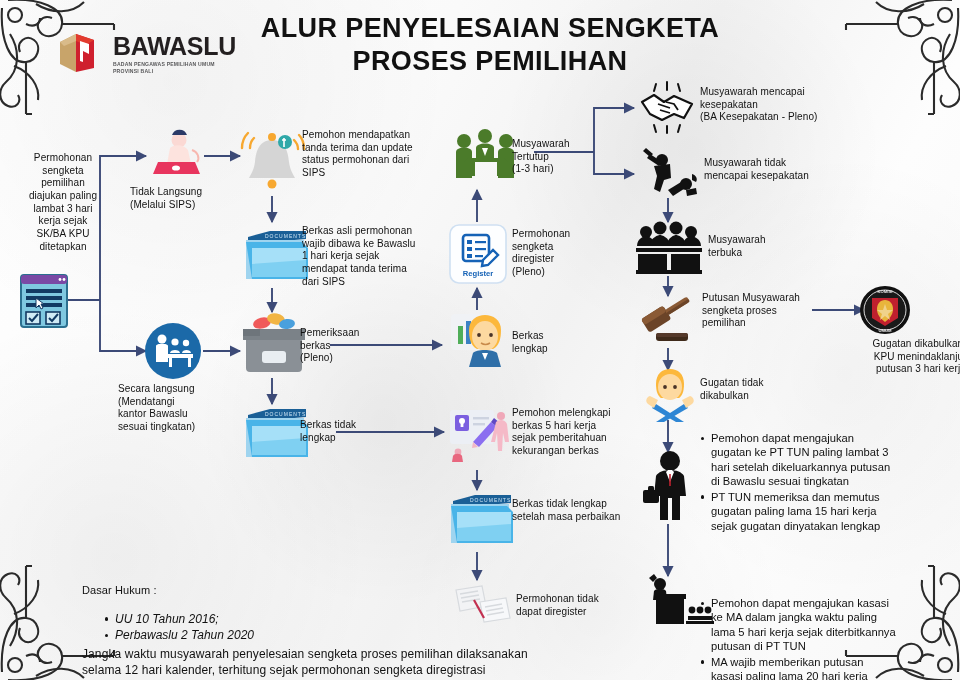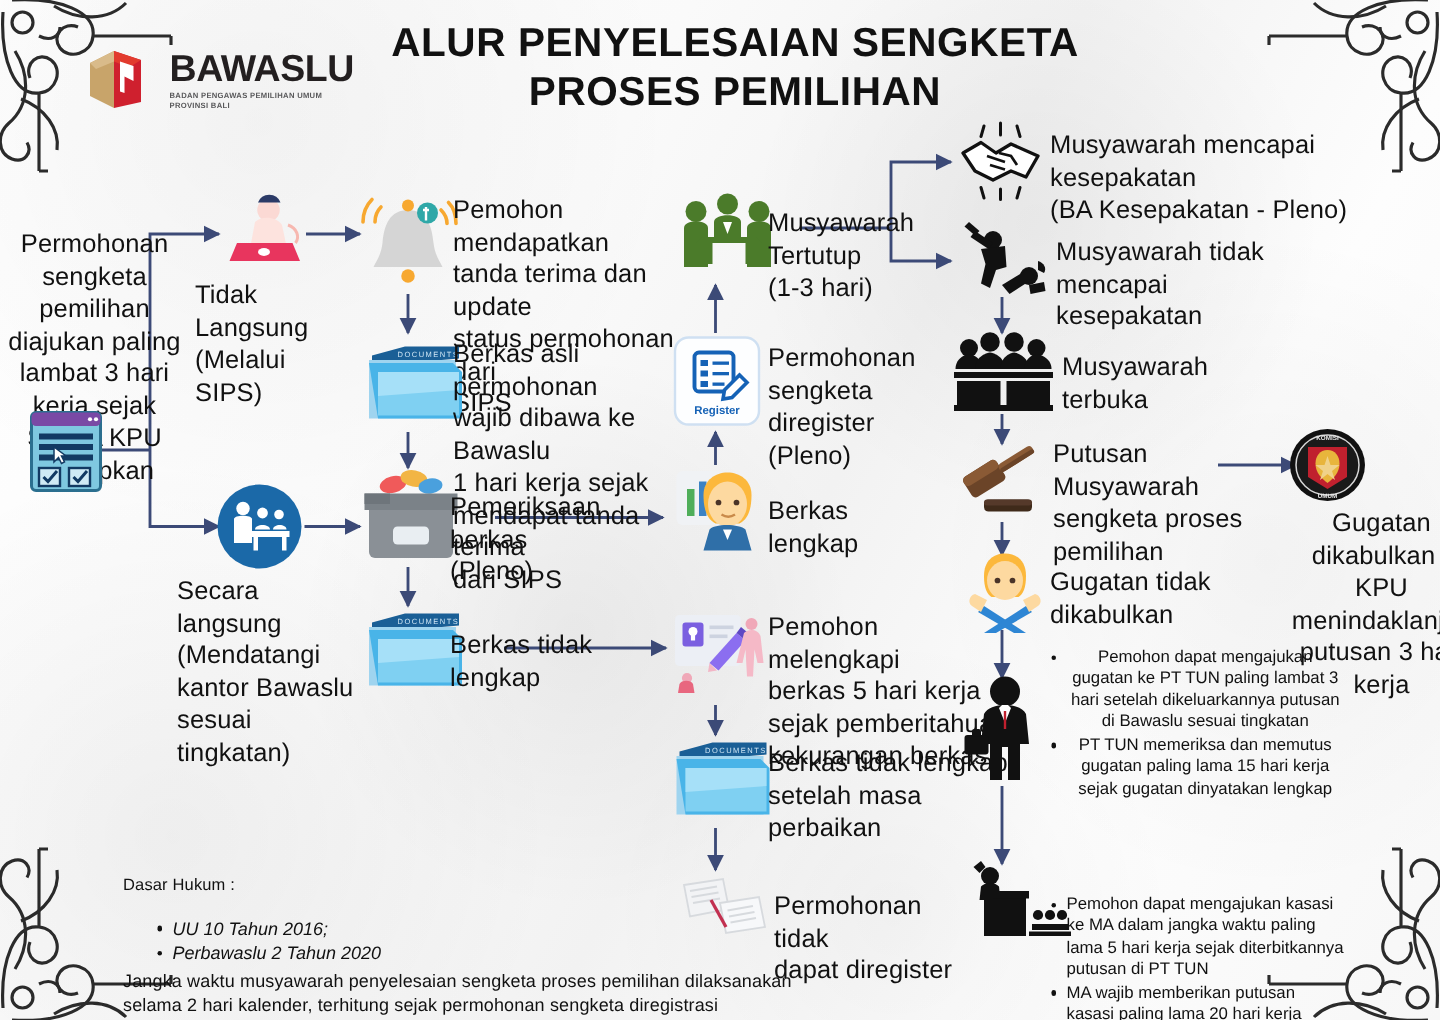--- a/index.html
+++ b/index.html
@@ -24,7 +24,7 @@
   .abs{position:absolute;}
   .txt{
     color:#111;
-    font-size:17px;
+    font-size:10px;
     line-height:1.27;
     letter-spacing:0.1px;
     white-space:pre-line;

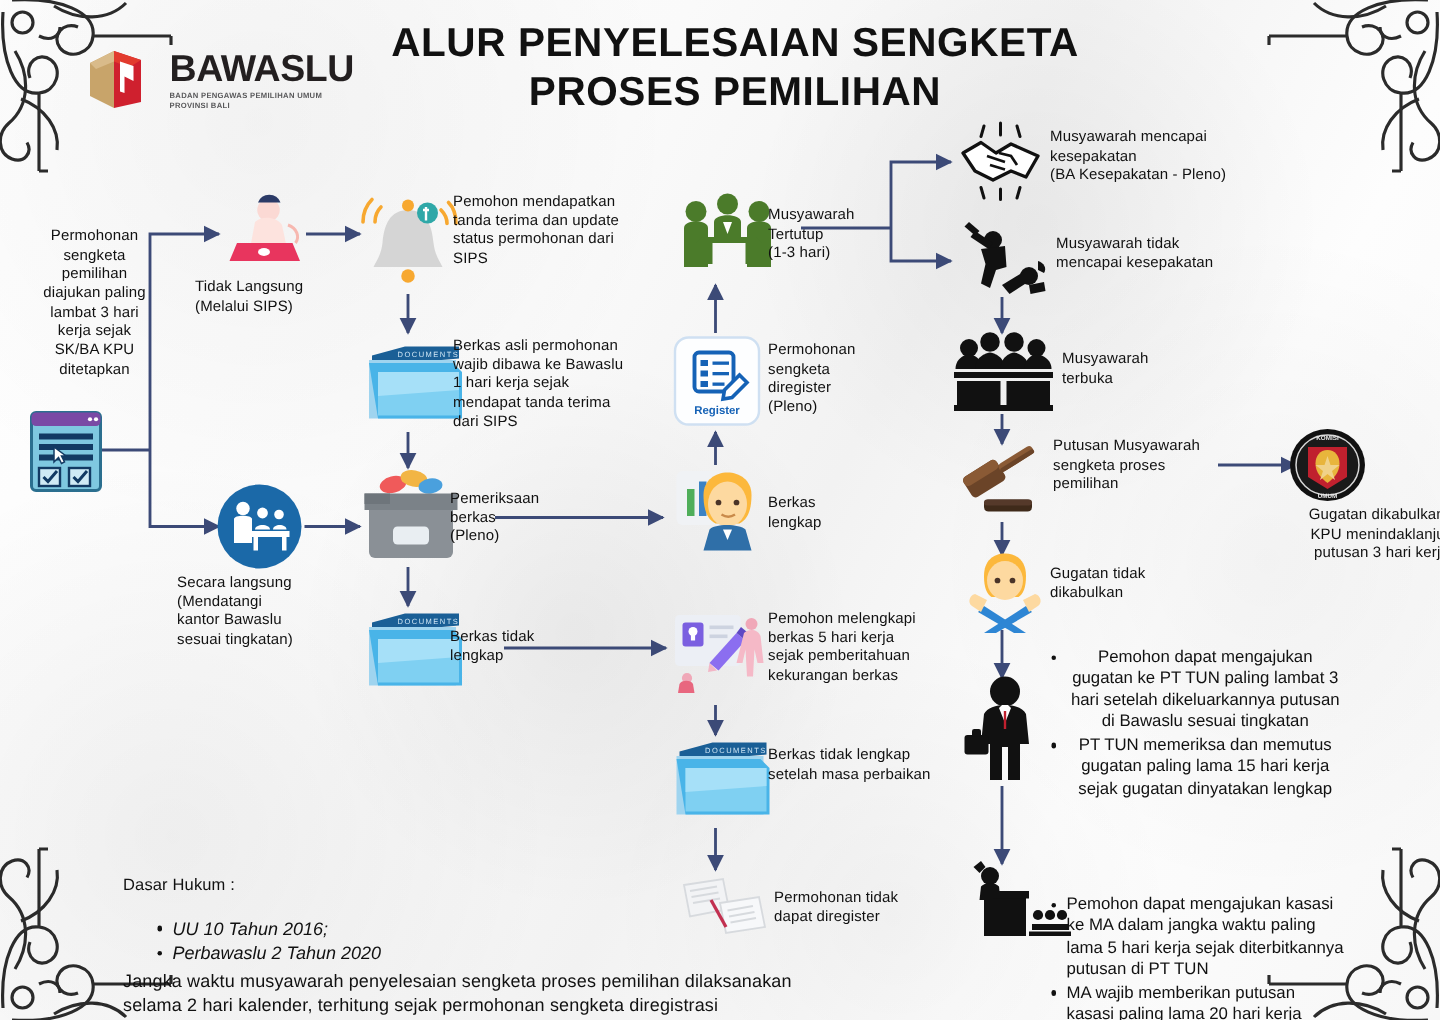--- a/index.html
+++ b/index.html
@@ -497,7 +497,7 @@
     </g>
   </svg>
 
-  <ul class="bullets abs" style="left:700px;top:431px;width:196px;text-align:center;">
+  <ul class="bullets abs" style="left:700px;top:431px;width:196px;">
     <li>Pemohon dapat mengajukan gugatan ke PT TUN paling lambat 3 hari setelah dikeluarkannya putusan di Bawaslu sesuai tingkatan</li>
     <li>PT TUN memeriksa dan memutus gugatan paling lama 15 hari kerja sejak gugatan dinyatakan lengkap</li>
   </ul>

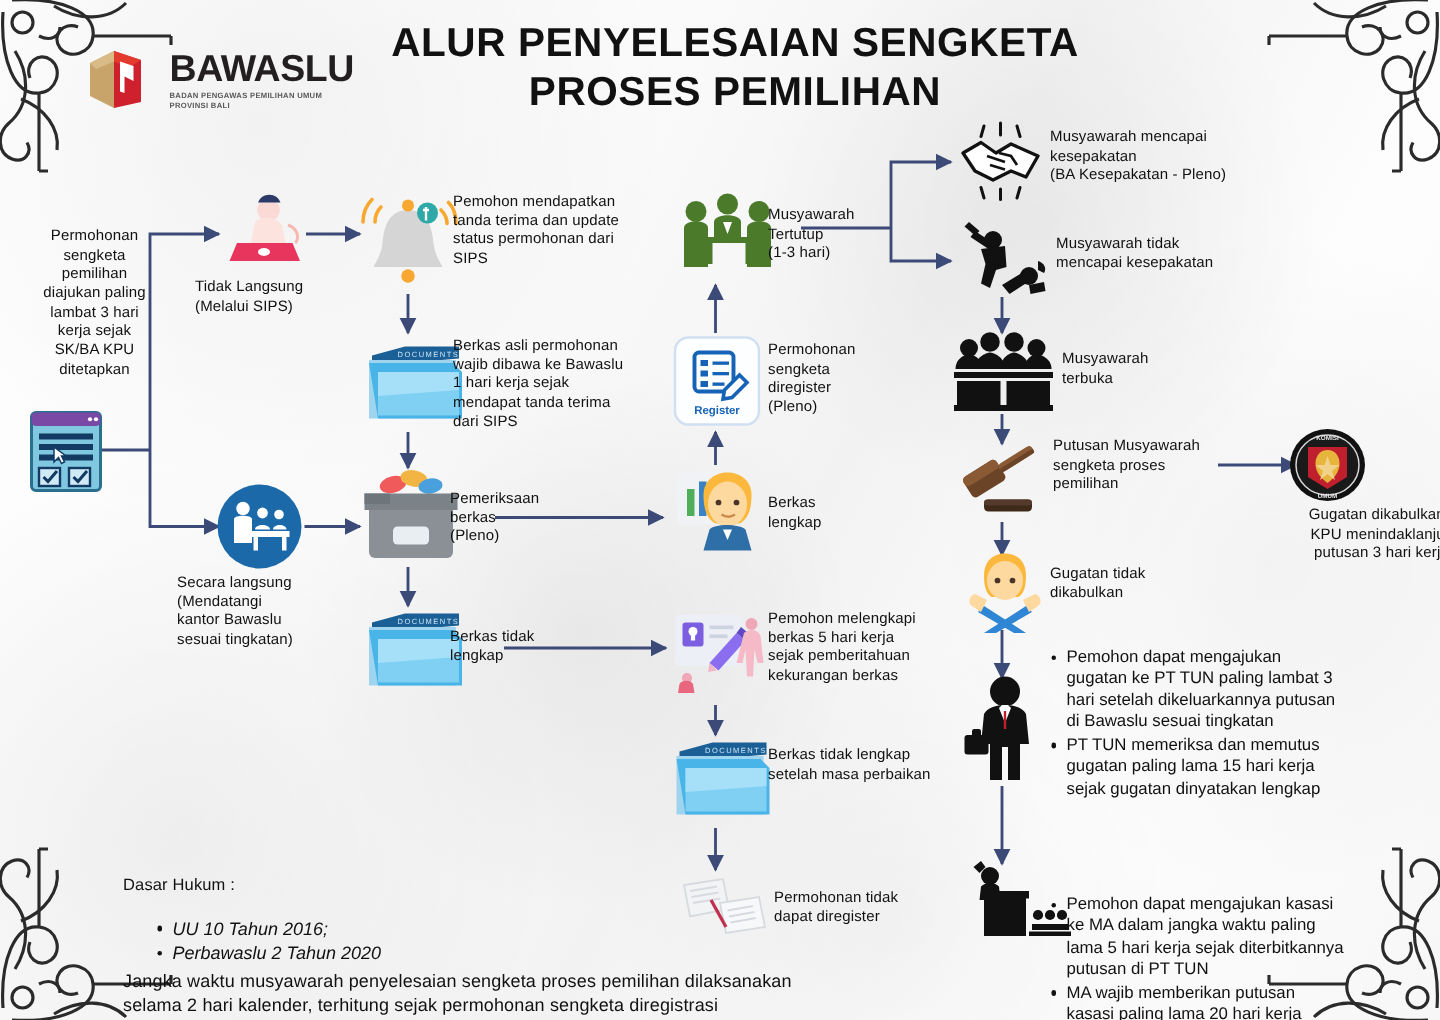--- a/index.html
+++ b/index.html
@@ -514,7 +514,7 @@
       <li style="font-size:12px;">Perbawaslu 2 Tahun 2020</li>
     </ul>
     <div class="txt" style="font-size:12px;margin-top:2px;line-height:1.35;">Jangka waktu musyawarah penyelesaian sengketa proses pemilihan dilaksanakan
-selama 2 hari kalender, terhitung sejak permohonan sengketa diregistrasi</div>
+selama 12 hari kalender, terhitung sejak permohonan sengketa diregistrasi</div>
   </div>
 
 </div>

